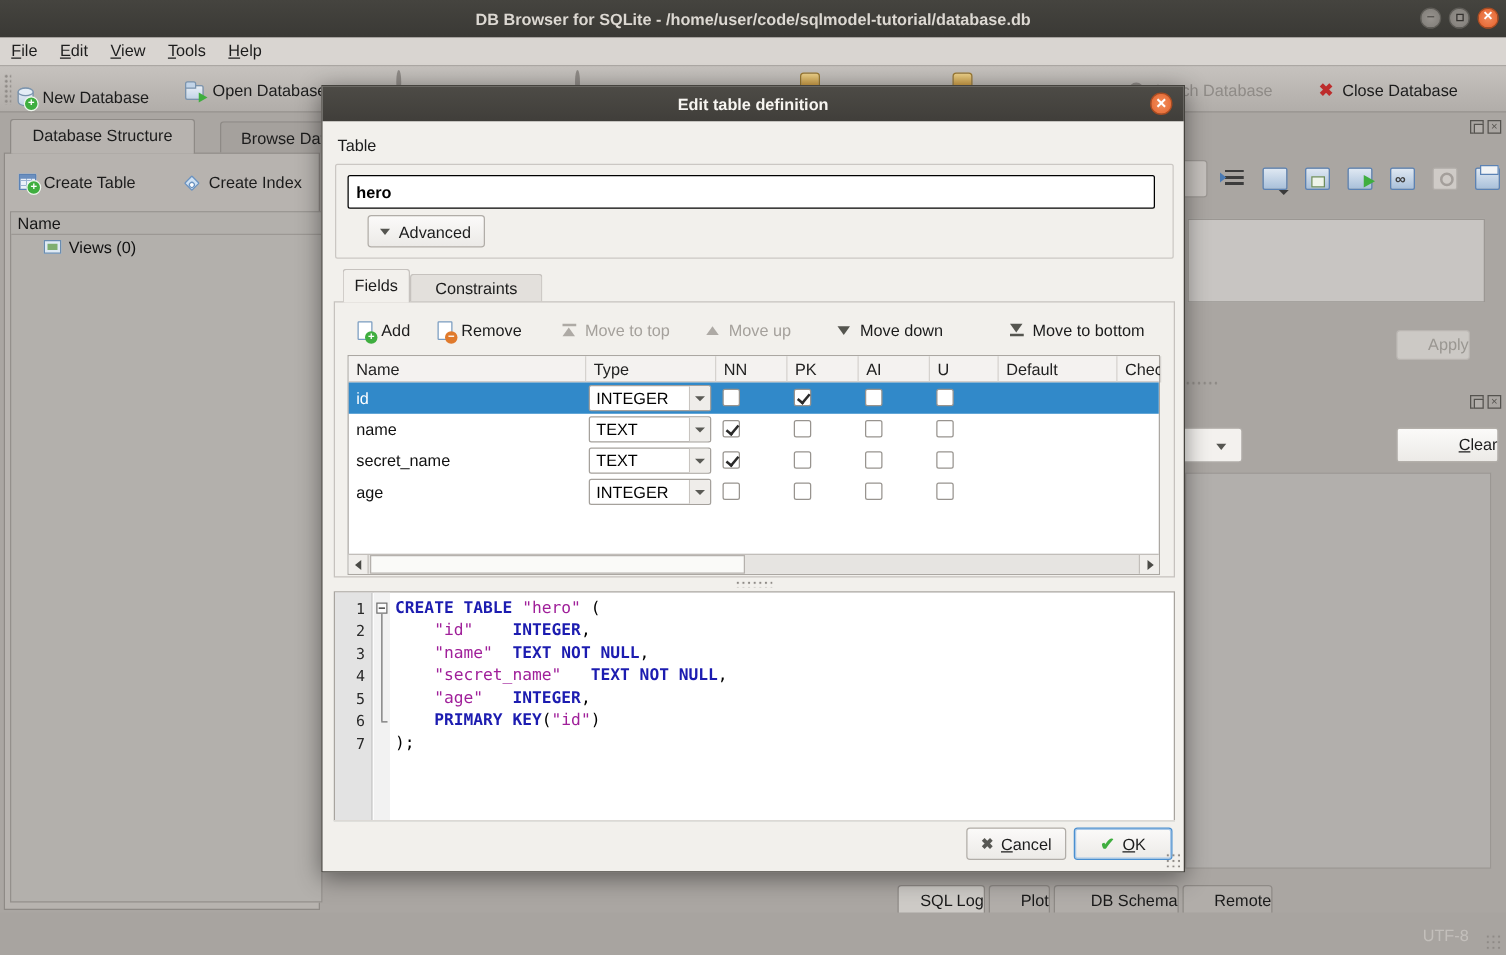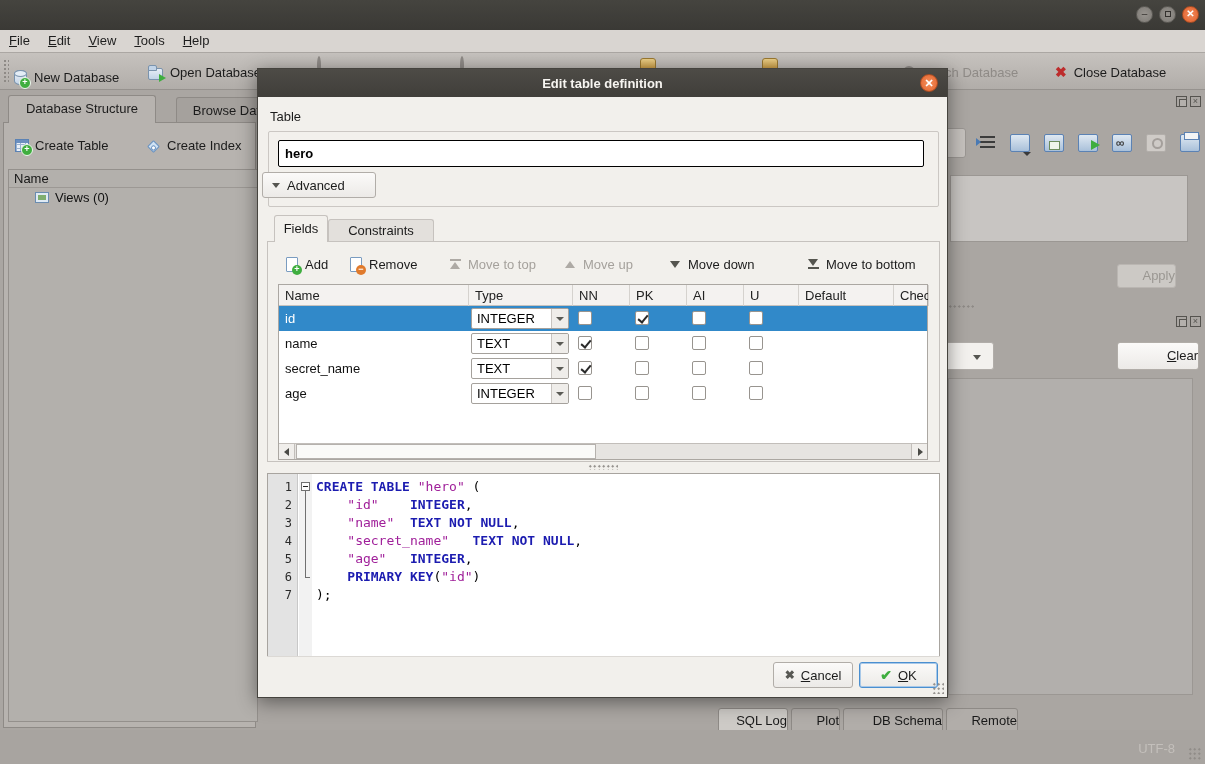--- a/index.html
+++ b/index.html
@@ -223,6 +223,7 @@
 <body>
 
 <div class="titlebar">
+  <span class="titlebar-text">DB Browser for SQLite - /home/user/code/sqlmodel-tutorial/database.db</span>
   <div class="tbtns">
     <div class="tbtn">–</div>
     <div class="tbtn"><span class="maxsq"></span></div>

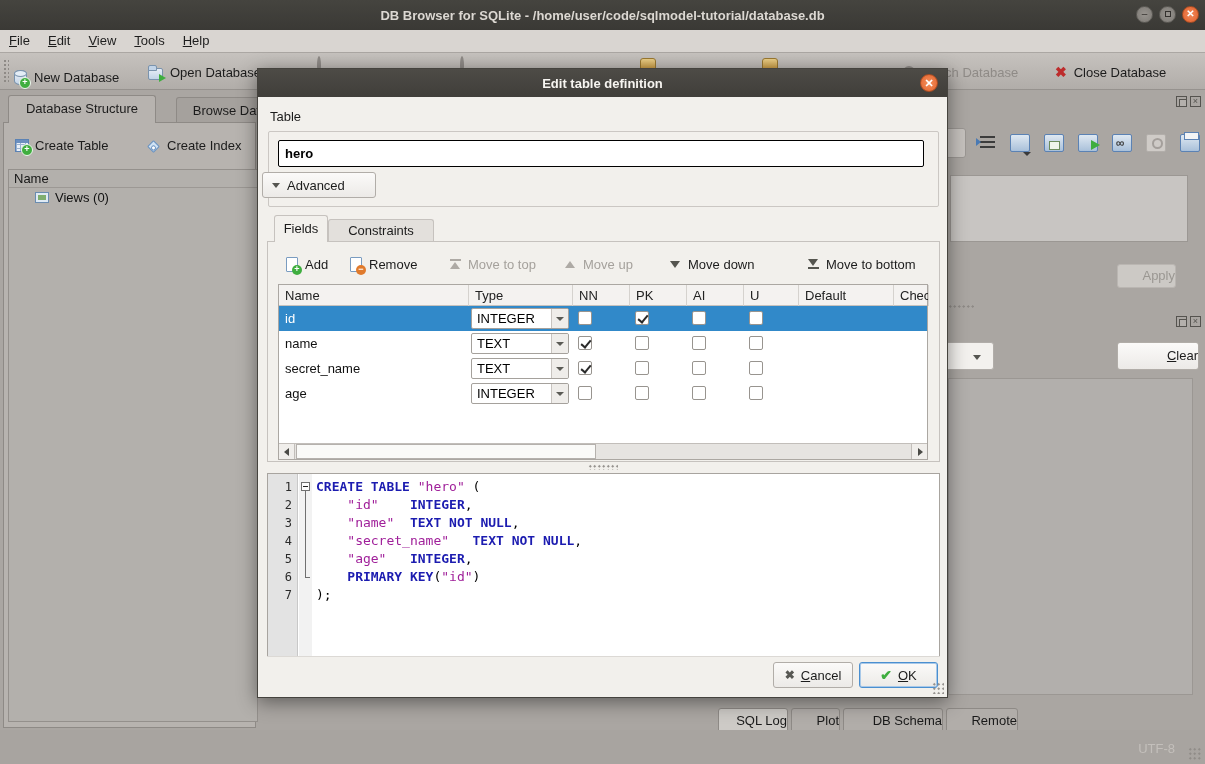--- a/index.html
+++ b/index.html
@@ -136,7 +136,7 @@
   .tbl-input { position:absolute; left:20px; top:71px; width:646px; height:27px; background:#fff;
             border:1px solid #000000; border-radius:2px; padding:0 6px; font-weight:bold; font-size:13px;
             font-family:"Liberation Sans", sans-serif; color:#000; }
-  .adv-btn { position:absolute; left:4px; top:103px; width:114px; height:26px; display:flex;
+  .adv-btn { position:absolute; left:36px; top:103px; width:94px; height:26px; display:flex;
             align-items:center; gap:7px; padding-left:9px; text-align:left; }
   .tri-down { width:0; height:0; border-left:4px solid transparent; border-right:4px solid transparent;
             border-top:5px solid #555550; }

